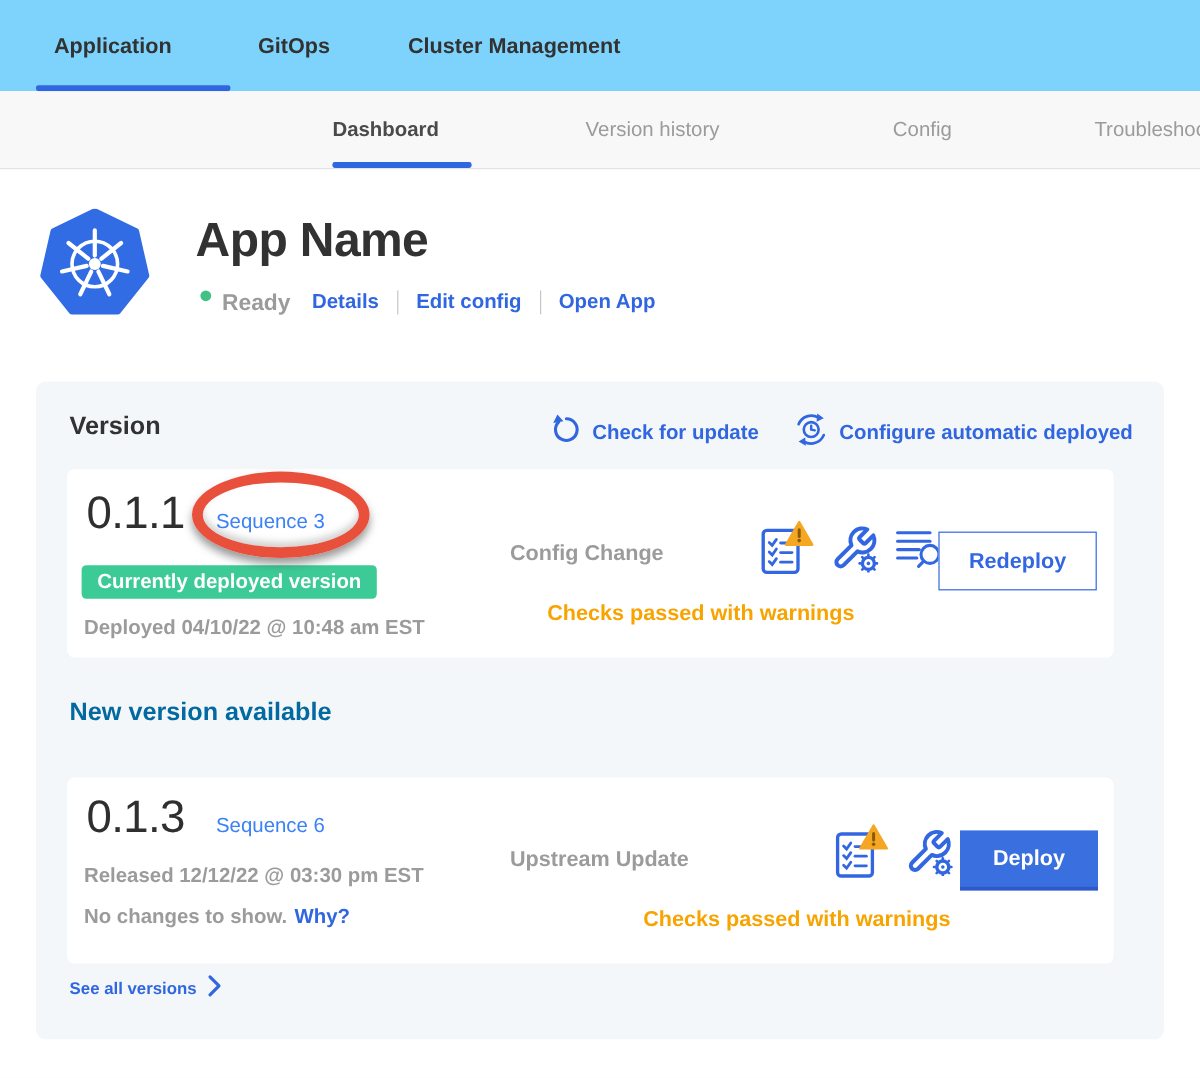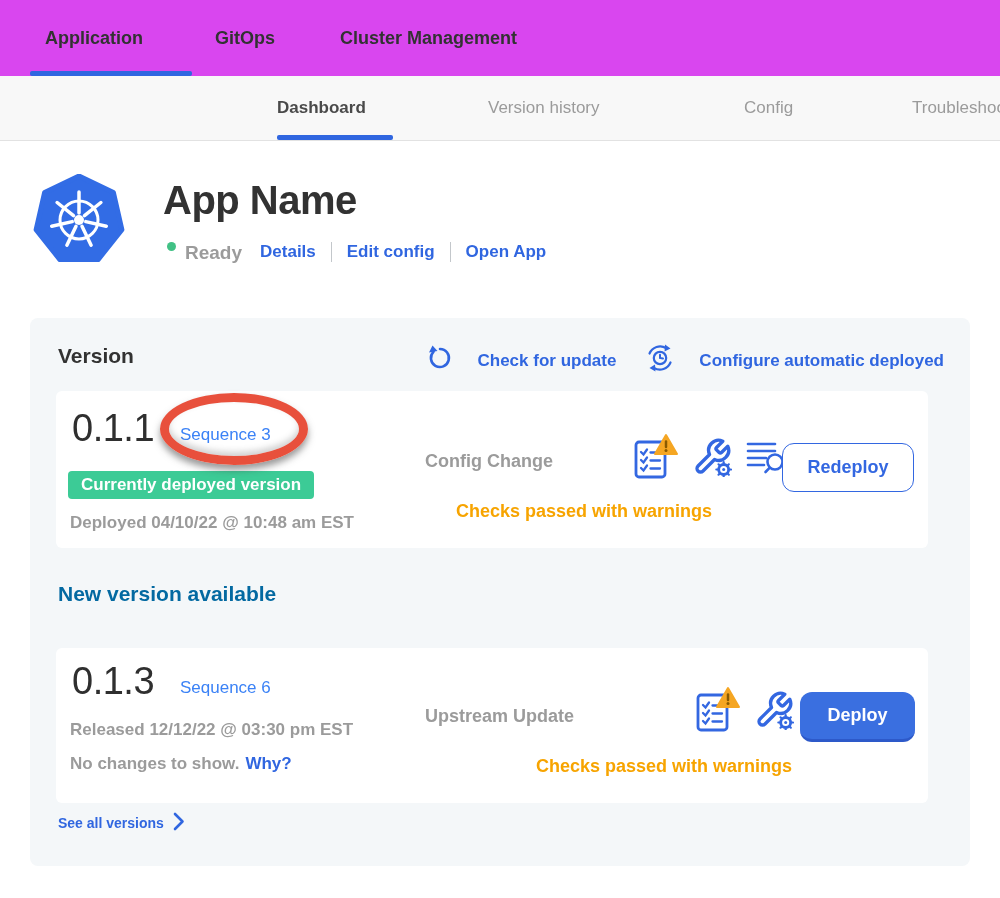--- a/index.html
+++ b/index.html
@@ -7,7 +7,7 @@
   .page { position:relative; width:1000px; height:898px; background:#ffffff; overflow:hidden; }
 
   
-  .topnav { position:absolute; top:0; left:0; width:1000px; height:76px; background:#d946ef; }
+  .topnav { position:absolute; top:0; left:0; width:1000px; height:76px; background:#7dd3fc; }
   .tnav-tab { position:absolute; top:0; height:76px; display:flex; align-items:center;
               font-size:18px; font-weight:700; color:#323232; cursor:pointer; }
   .tnav-underline { position:absolute; left:30px; top:71px; width:162px; height:5px;

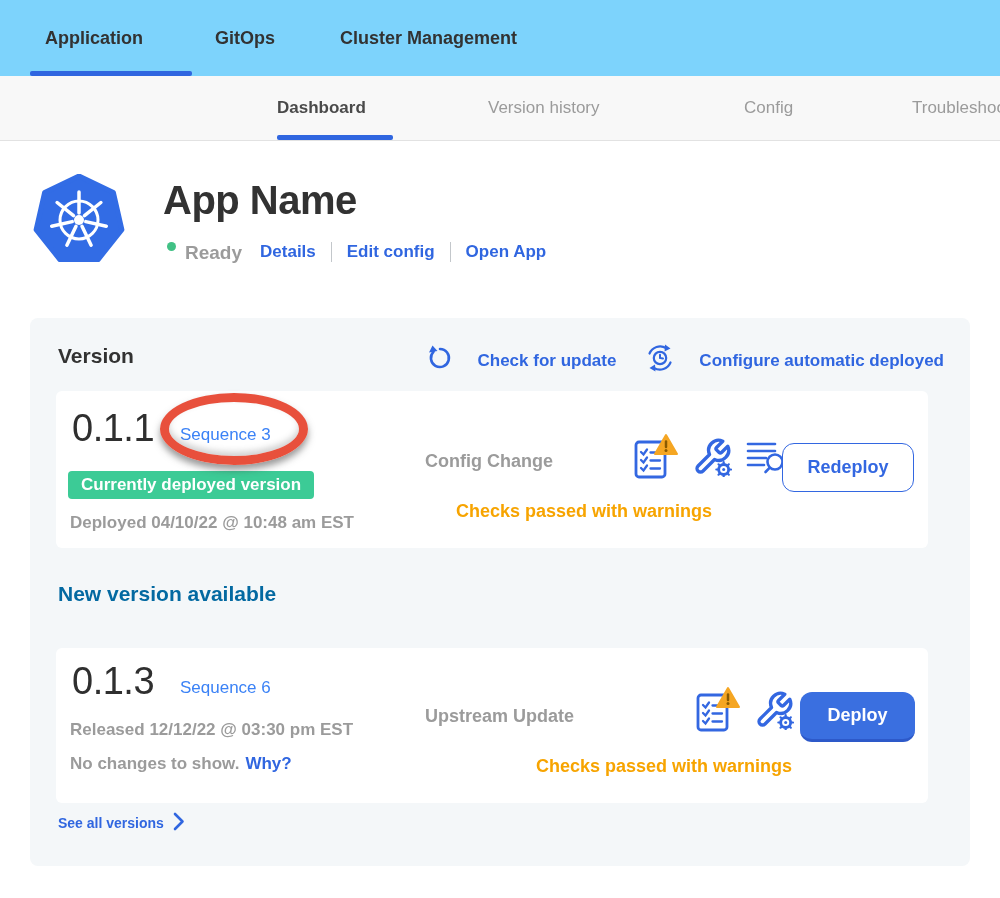--- a/index.html
+++ b/index.html
@@ -38,7 +38,7 @@
                   background:#f4f7f9; border-radius:8px; }
   .vc-title { position:absolute; left:28px; top:26px; font-size:21px; font-weight:700; color:#323232; }
   .vc-links { position:absolute; right:26px; top:26px; display:flex; align-items:center; gap:30px; }
-  .vc-link { display:flex; align-items:center; gap:25px; font-size:17px; font-weight:600;
+  .vc-link { display:flex; align-items:center; gap:9px; font-size:17px; font-weight:600;
              color:#3066e0; cursor:pointer; white-space:nowrap; }
 
   .vrow { position:absolute; left:26px; width:872px; background:#ffffff; border-radius:6px; }

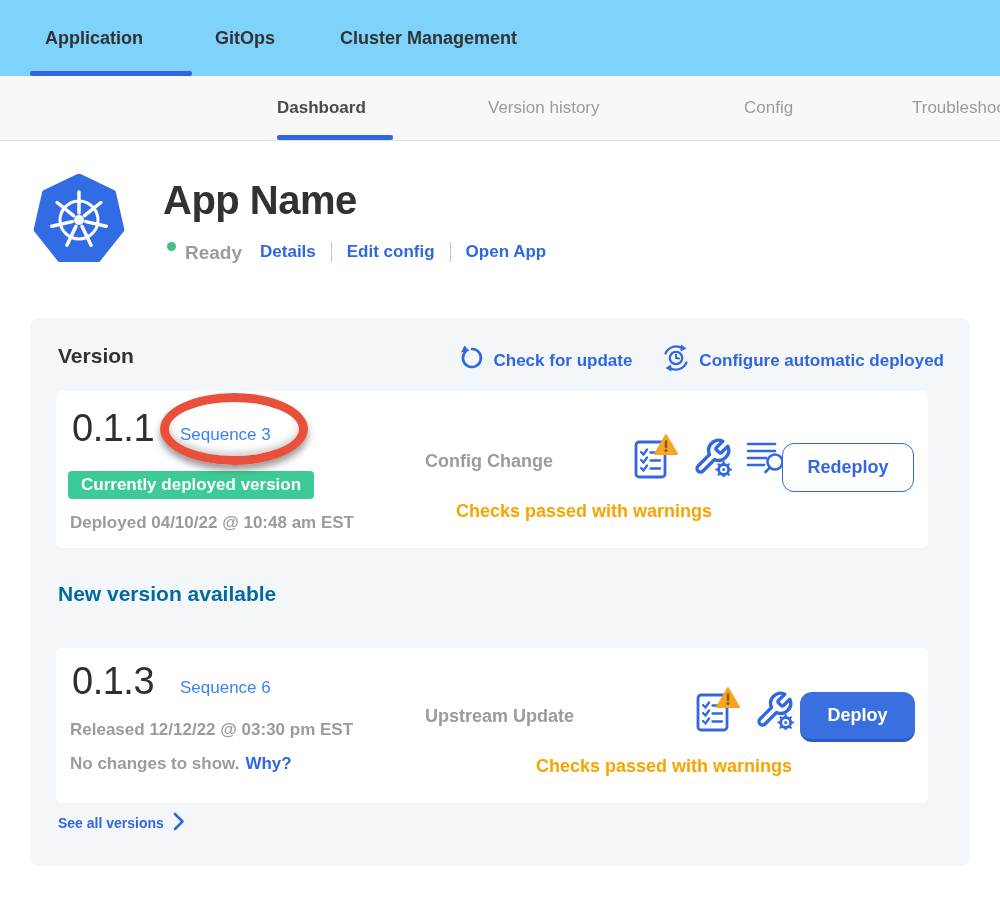--- a/index.html
+++ b/index.html
@@ -57,7 +57,7 @@
   .why-link { font-size:17px; font-weight:700; color:#3066e0; cursor:pointer; margin-left:6px; }
 
   .btn { position:absolute; display:flex; align-items:center; justify-content:center;
-         font-size:18px; font-weight:700; border-radius:12px; cursor:pointer;
+         font-size:18px; font-weight:700; border-radius:0; cursor:pointer;
          font-family:"Liberation Sans","DejaVu Sans",sans-serif; }
   .btn-secondary { left:726px; top:52px; width:132px; height:49px; background:#ffffff;
                    border:1.5px solid #3367e1; color:#3367e1; }

